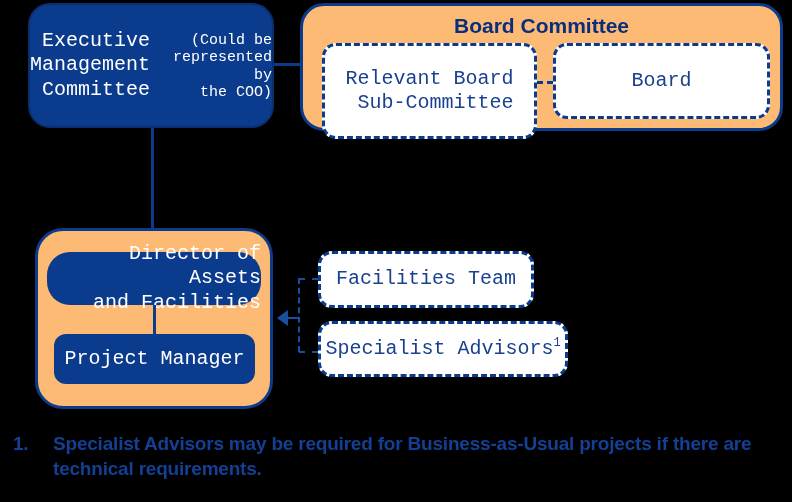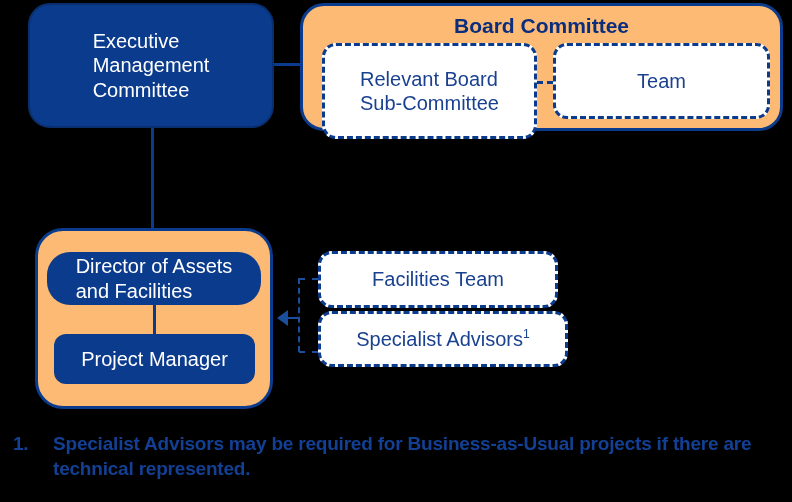--- a/index.html
+++ b/index.html
@@ -8,7 +8,7 @@
     font-family:"Liberation Sans",sans-serif;
   }
   .box{position:absolute;box-sizing:border-box;display:flex;
-       align-items:center;justify-content:center;text-align:left;}
+       align-items:center;justify-content:center;text-align:right;font-family:Liberation Mono, monospace;}
   .pre{white-space:pre-line;}
   
   .navy{background:#0B3B8C;border:2px solid #0A2F6E;border-radius:22px;color:#FFFFFF;}

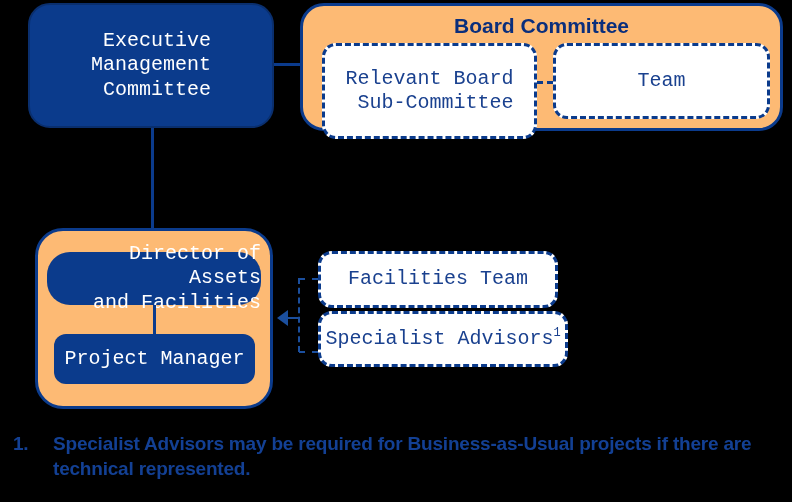--- a/index.html
+++ b/index.html
@@ -42,6 +42,8 @@
     <div class="t20 pre">Executive
 Management
 Committee</div>
+    <div class="t-small pre">(Could be represented by
+the COO)</div>
   </div>
 
   <div class="line" style="left:274px;top:63px;width:28px;height:3px;"></div>

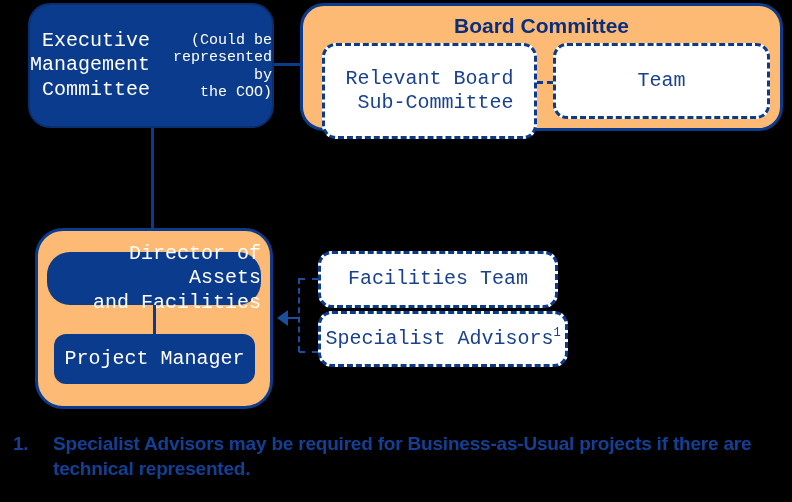--- a/index.html
+++ b/index.html
@@ -58,7 +58,7 @@
     </div>
     <div style="position:absolute;left:234px;top:75px;width:16px;border-top:3px dashed #0B3B8C;"></div>
     <div class="box dashedbox t20" style="left:250px;top:37px;width:217px;height:76px;">
-      <div>Team</div>
+      <div>Board</div>
     </div>
   </div>
 

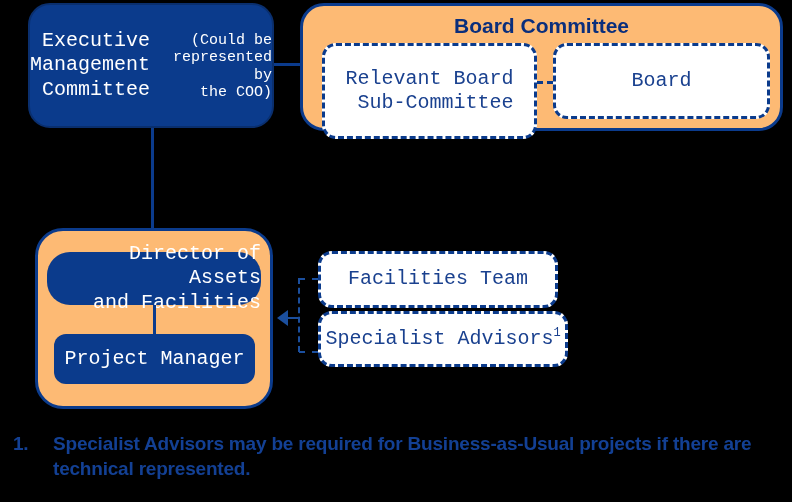--- a/index.html
+++ b/index.html
@@ -73,7 +73,7 @@
     </div>
   </div>
 
-  <div class="box dashedbox t20" style="left:318px;top:251px;width:240px;height:57px;">
+  <div class="box dashedbox t20" style="left:318px;top:251px;width:216px;height:57px;">
     <div>Facilities Team</div>
   </div>
 

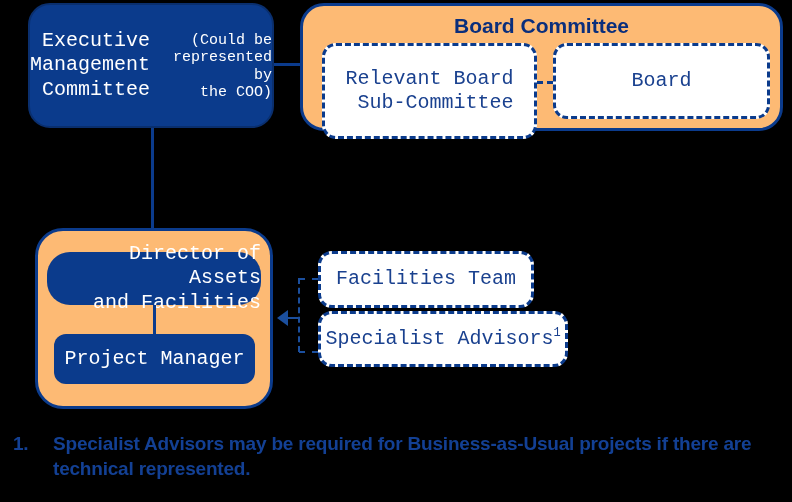--- a/index.html
+++ b/index.html
@@ -77,7 +77,7 @@
     <div>Facilities Team</div>
   </div>
 
-  <div class="box dashedbox t20" style="left:318px;top:311px;width:250px;height:56px;">
+  <div class="box dashedbox t20" style="left:318px;top:321px;width:250px;height:56px;">
     <div><span>Specialist Advisors</span><sup>1</sup></div>
   </div>
 

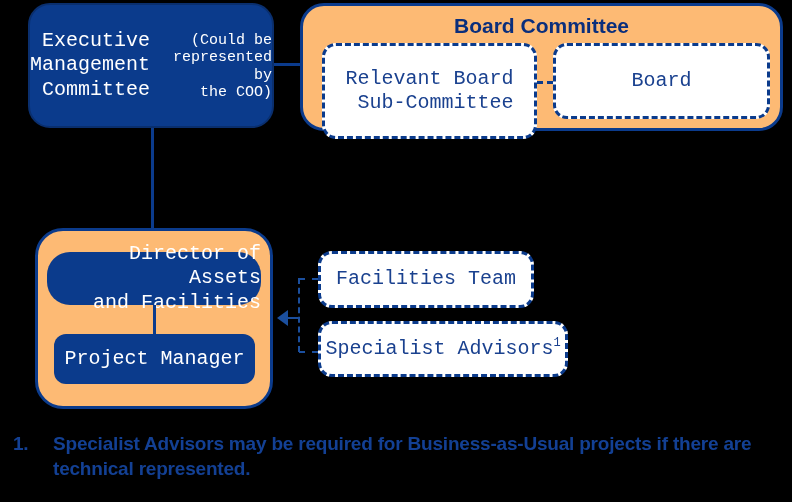--- a/index.html
+++ b/index.html
@@ -90,7 +90,7 @@
   <div class="footnote">
     <span class="num">1.</span>
     <span class="pre">Specialist Advisors may be required for Business-as-Usual projects if there are
-technical represented.</span>
+technical requirements.</span>
   </div>
 
 </div>

